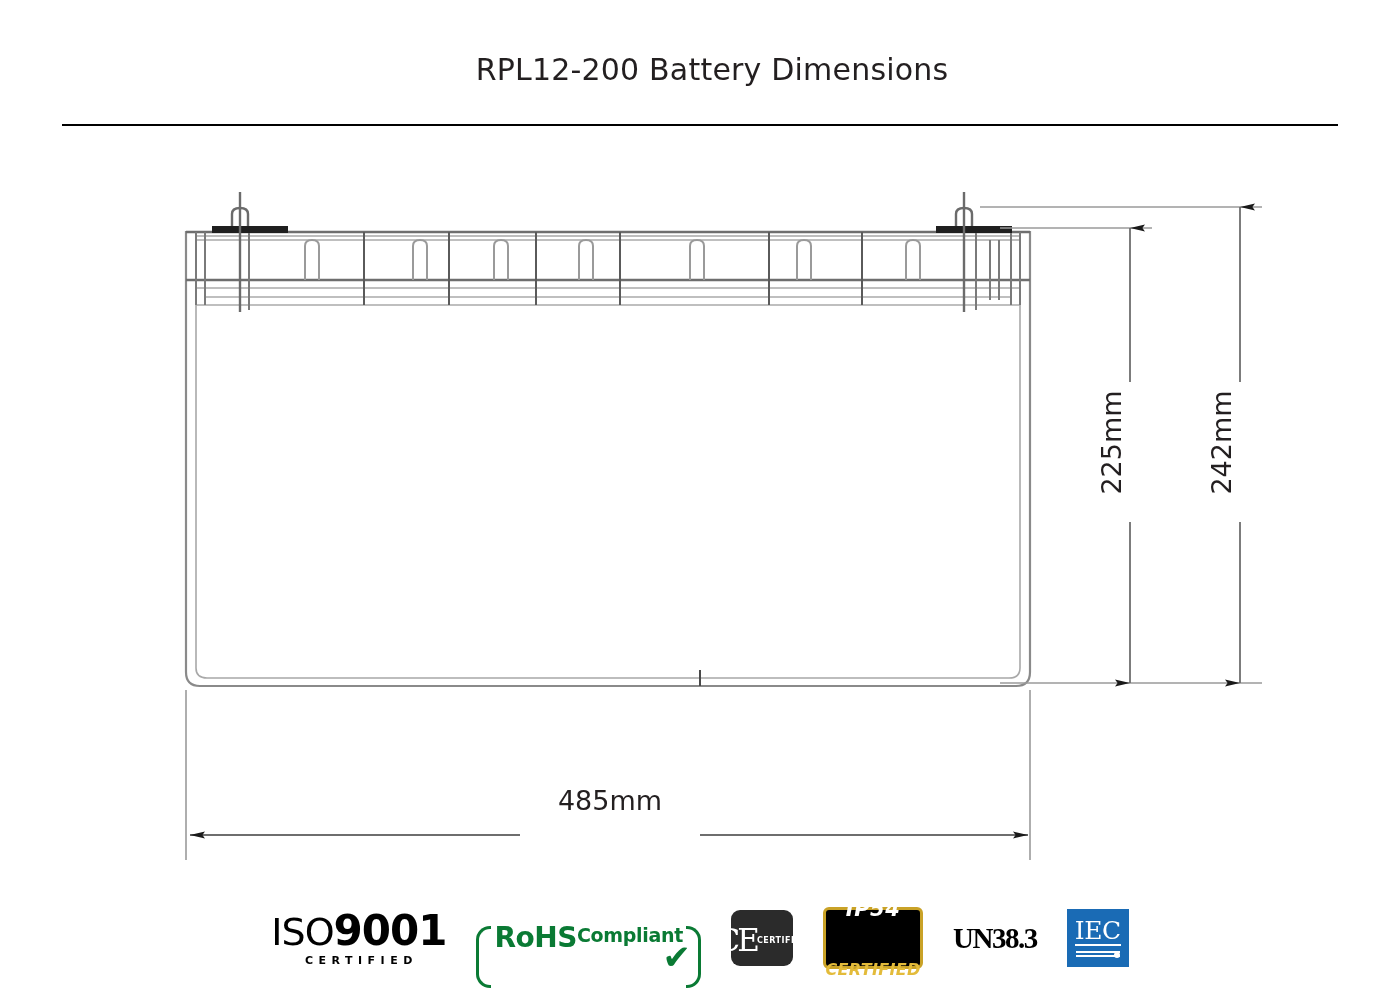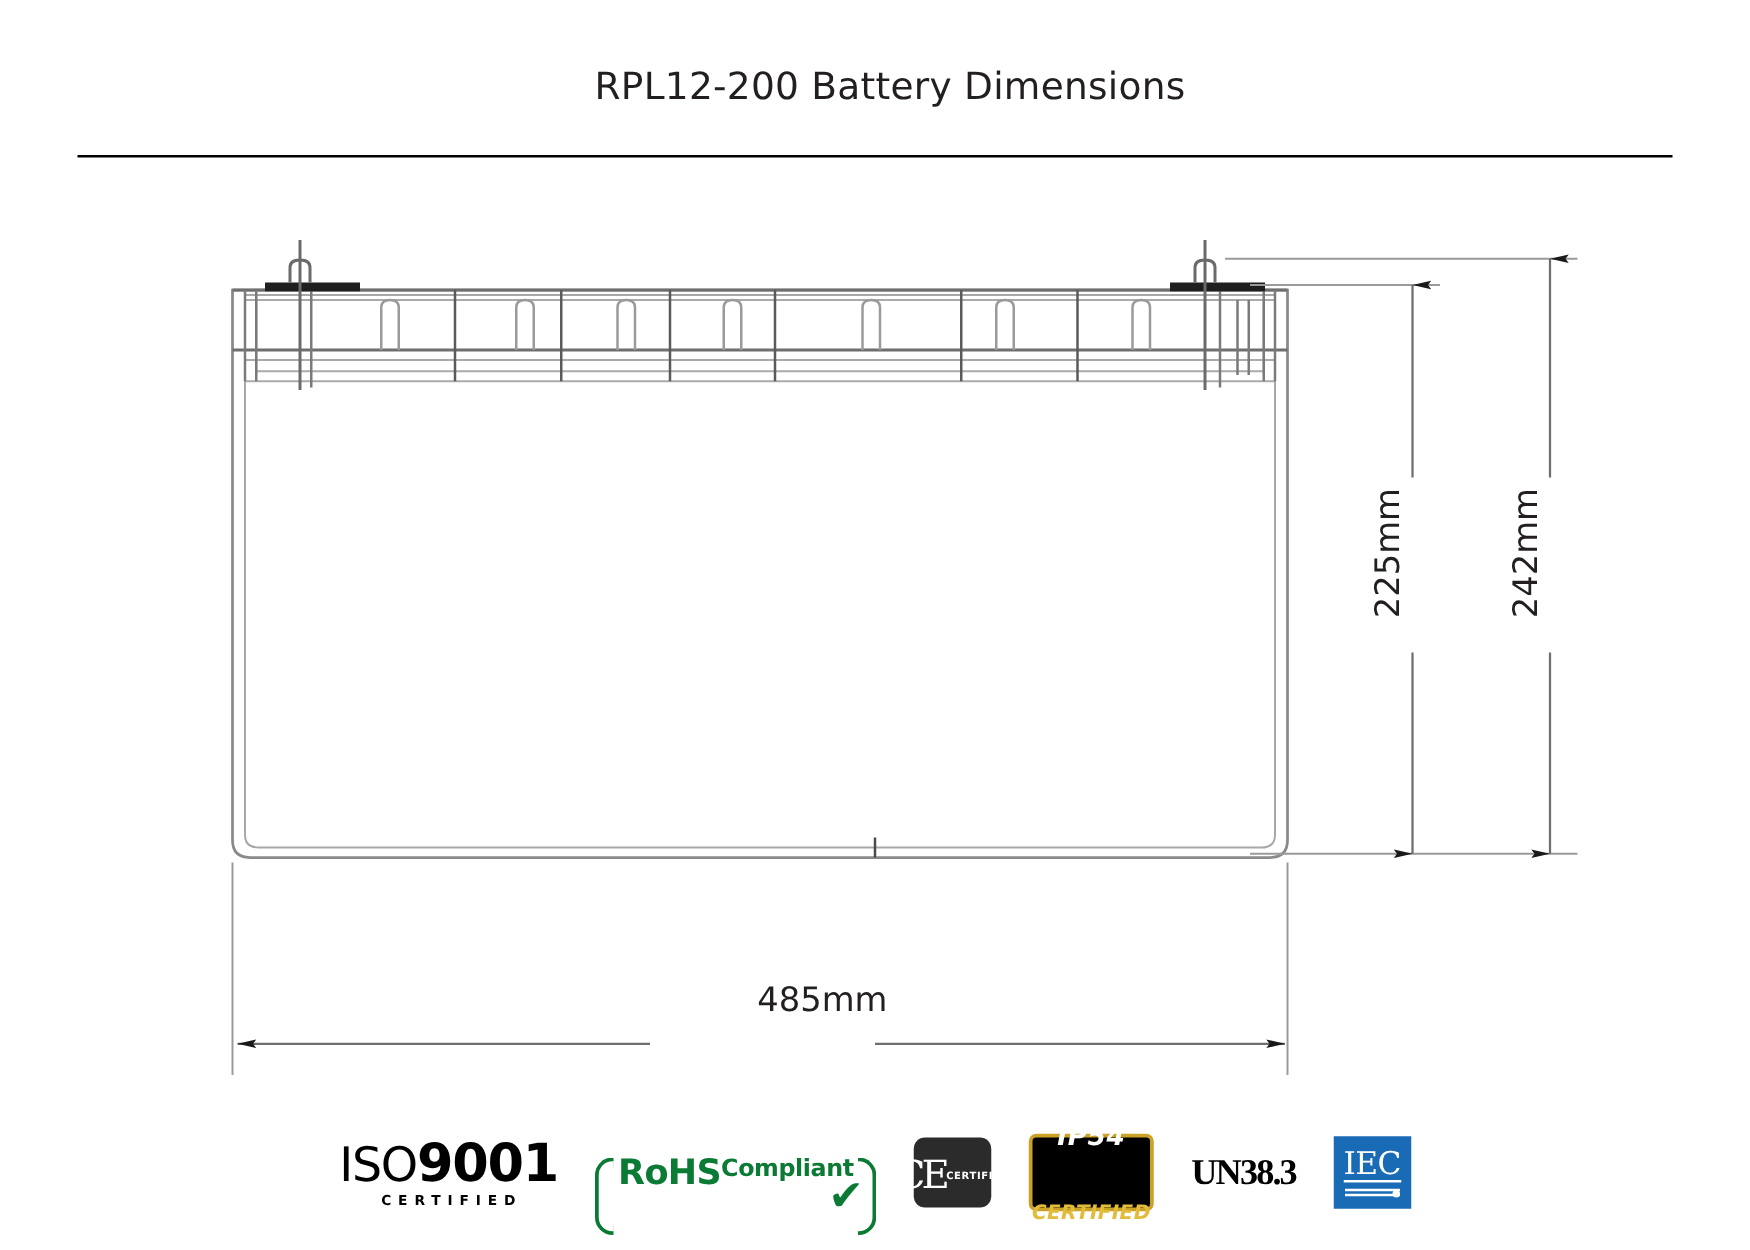--- a/index.html
+++ b/index.html
@@ -78,7 +78,7 @@
     left: 510px;
     top: 785px;
     width: 200px;
-    text-align: right;
+    text-align: center;
   }
 
   

